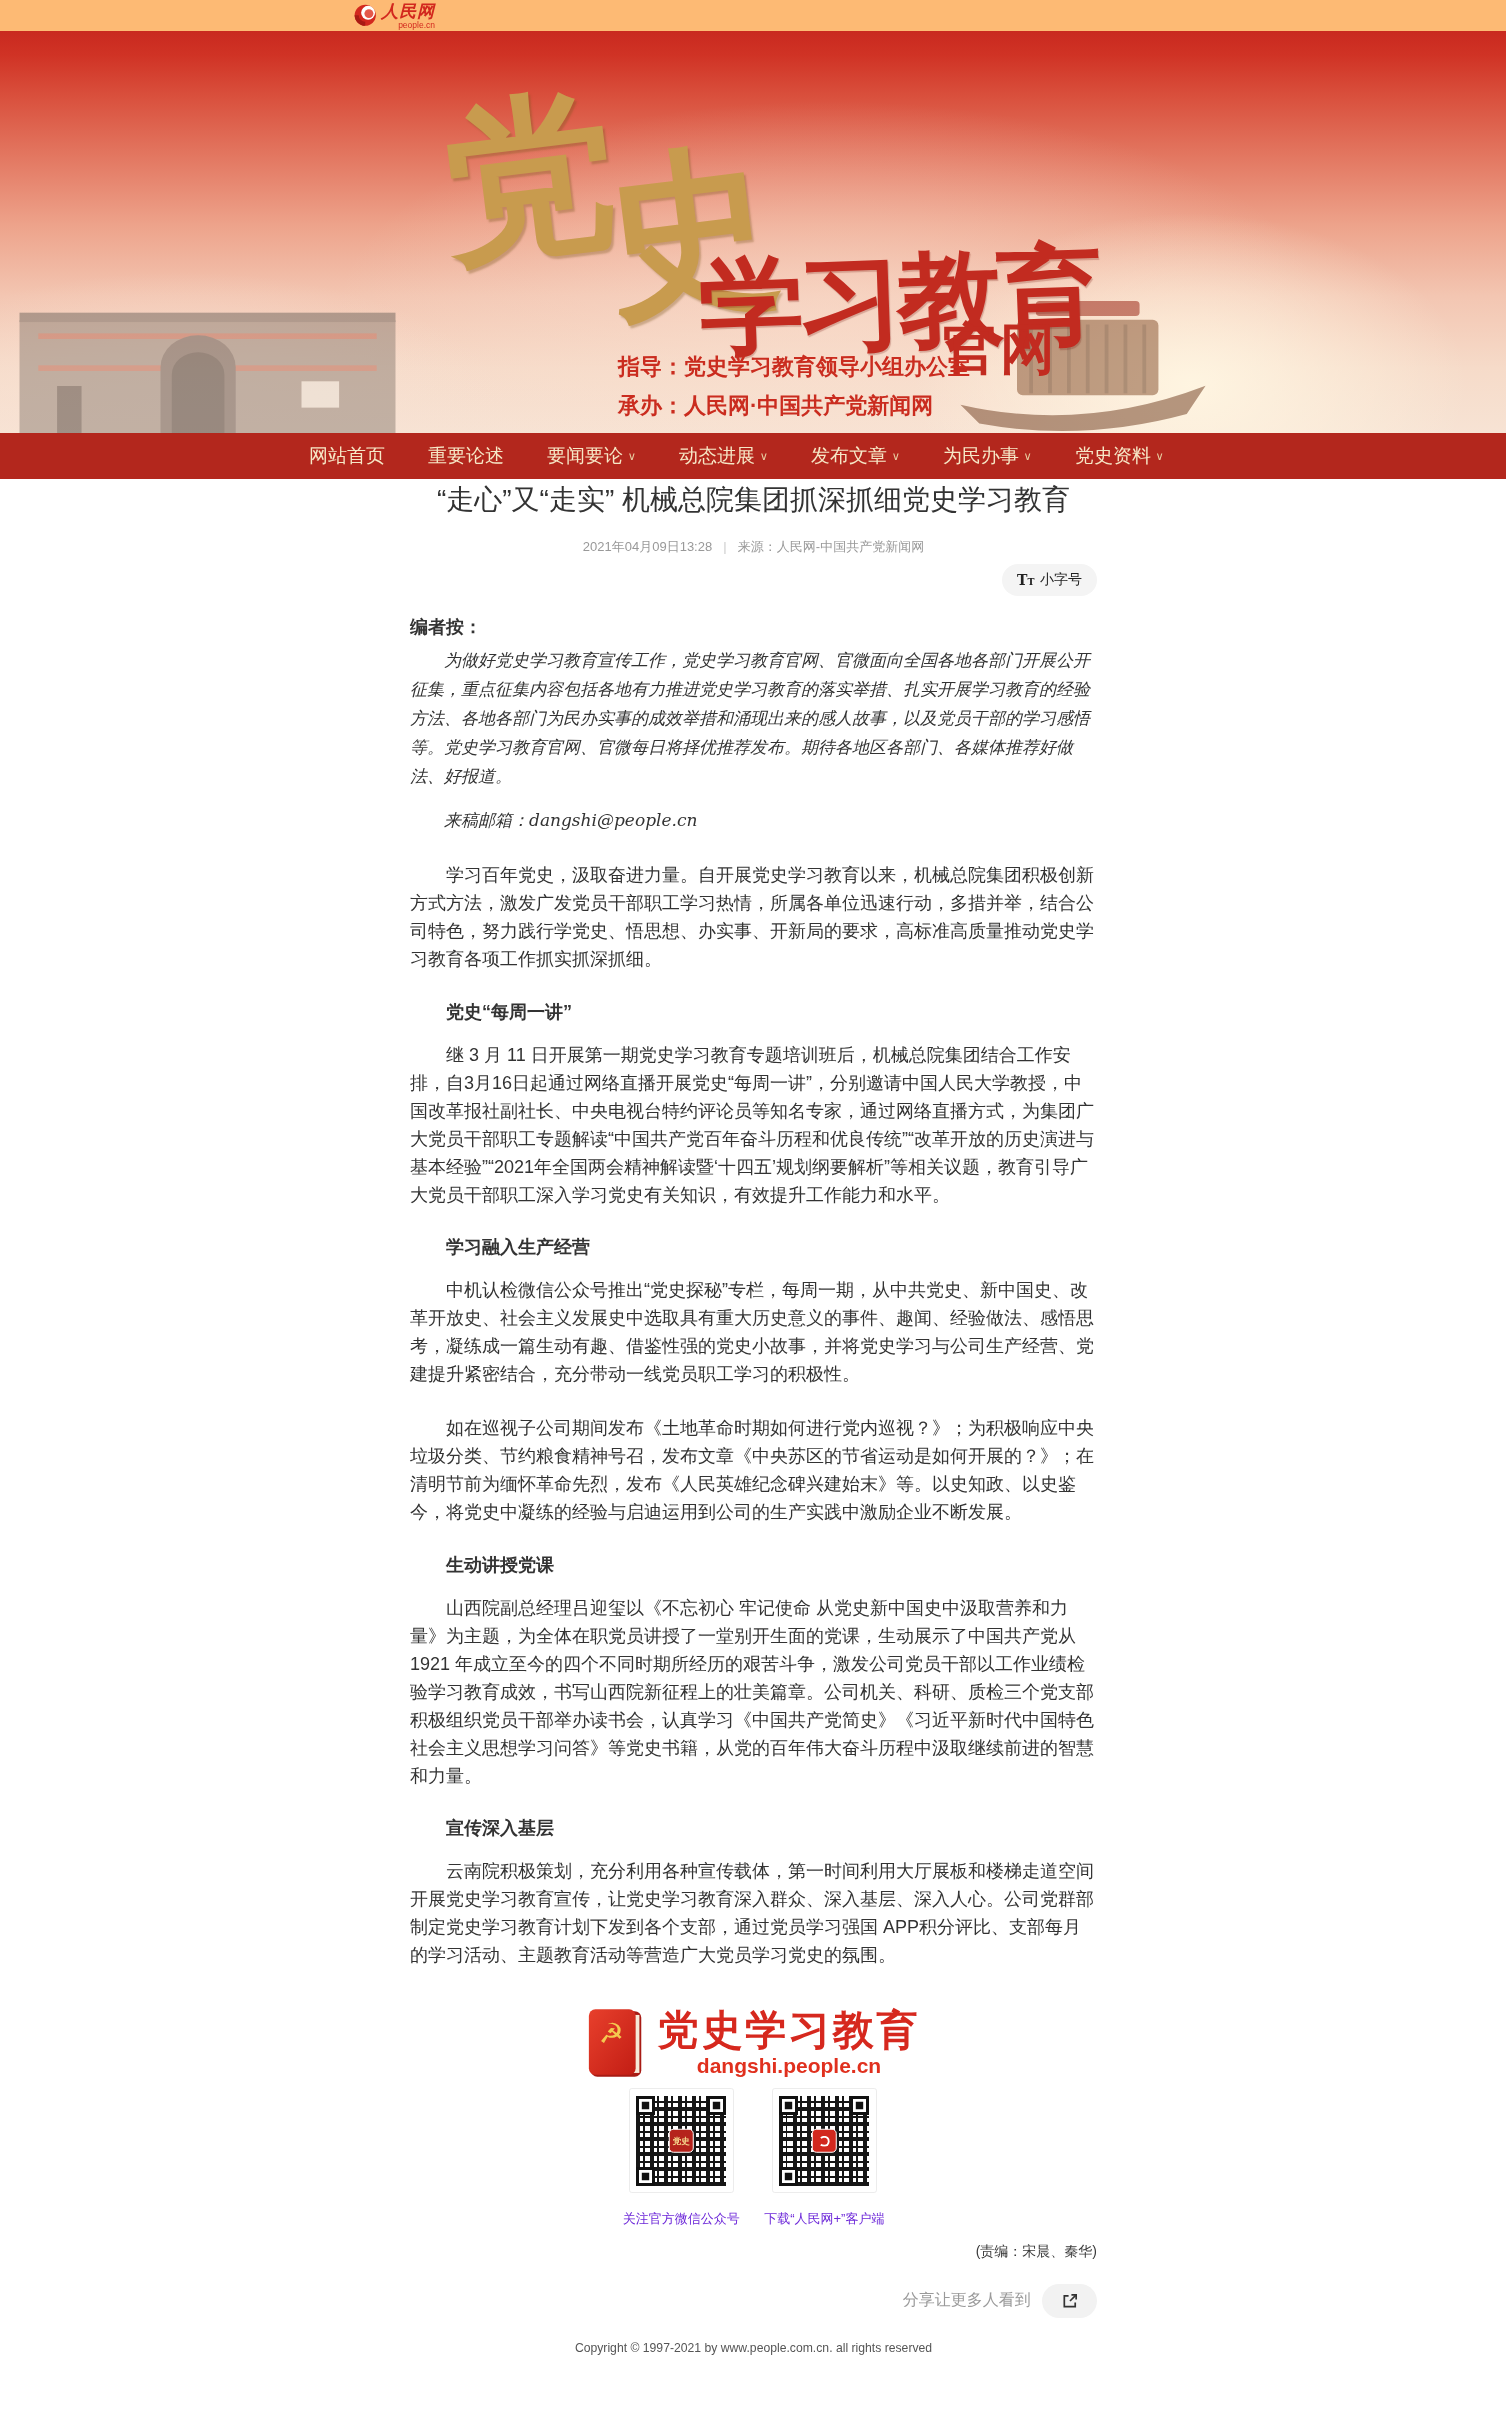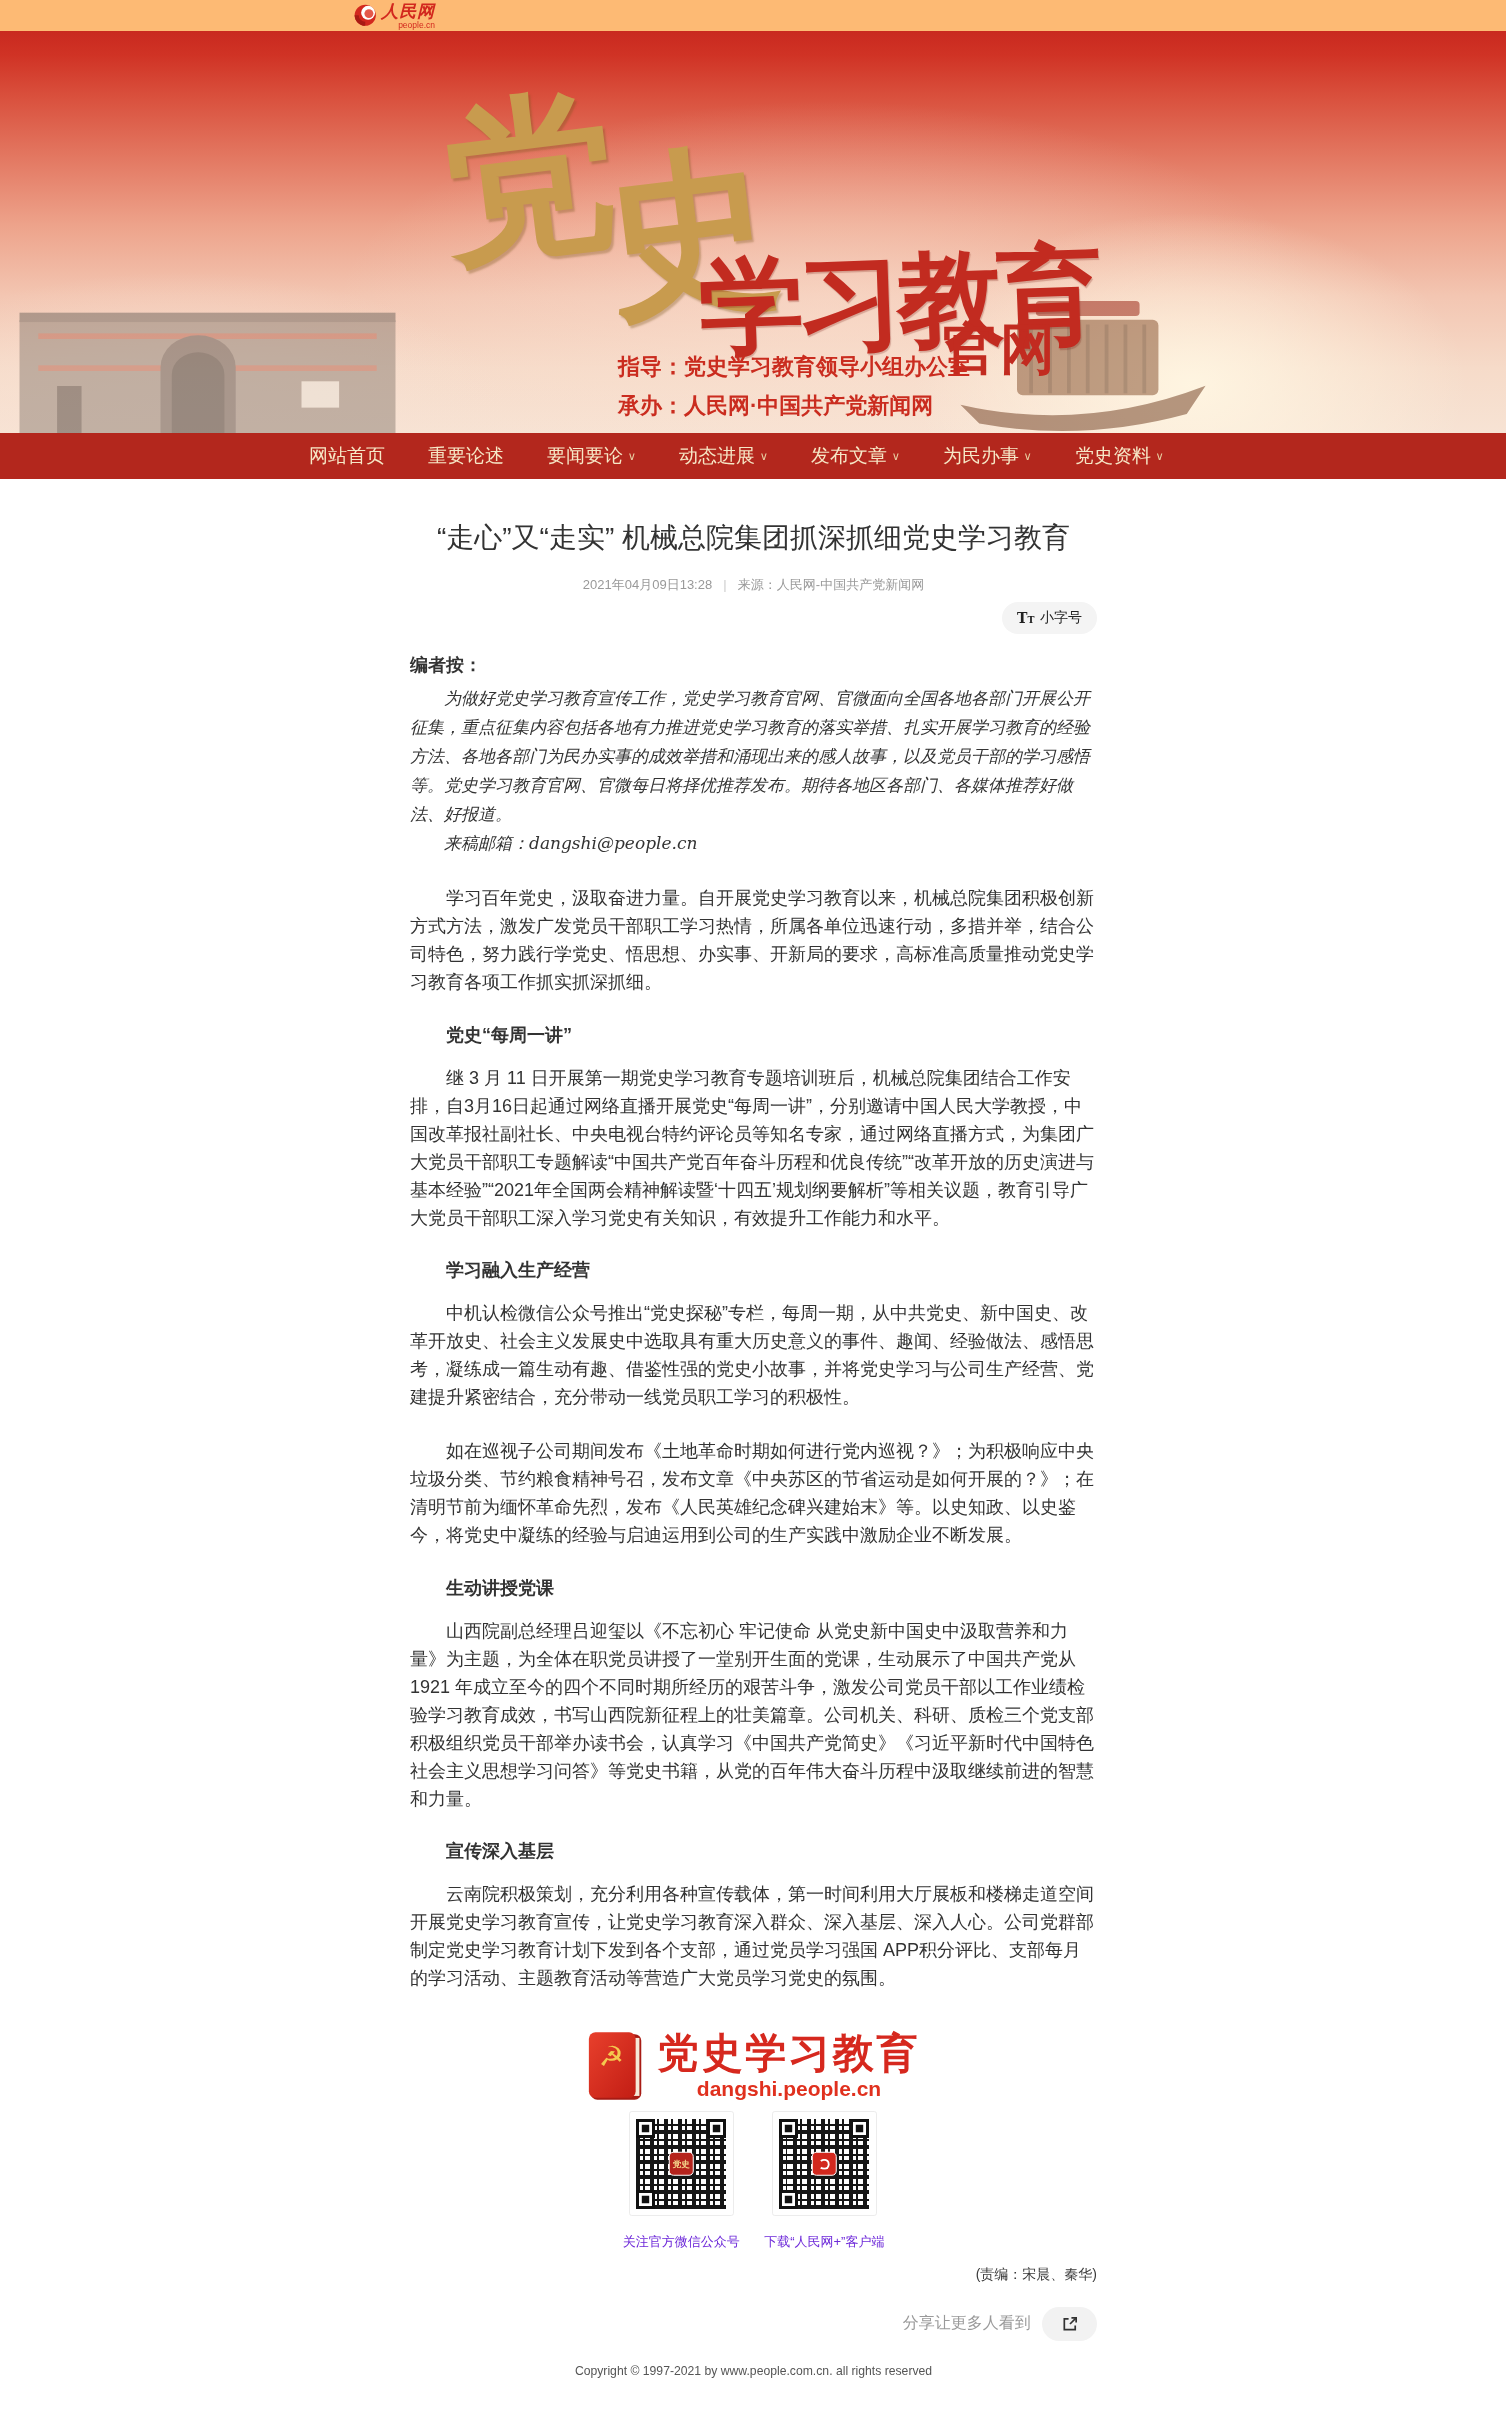--- a/index.html
+++ b/index.html
@@ -42,7 +42,7 @@
 
   
   .col { width:687px; margin:0 auto; }
-  .a-title { margin-top:38px; font-size:28px; line-height:42px; font-weight:500; color:#333; text-align:center; }
+  .a-title { font-size:28px; line-height:42px; font-weight:500; color:#333; text-align:center; }
   .a-meta { margin-top:17px; text-align:center; font-size:13px; color:#999; }
   .a-meta .sep { margin:0 7.5px; color:#ccc; }
   .a-toolbar { margin-top:7.5px; display:flex; justify-content:flex-end; }

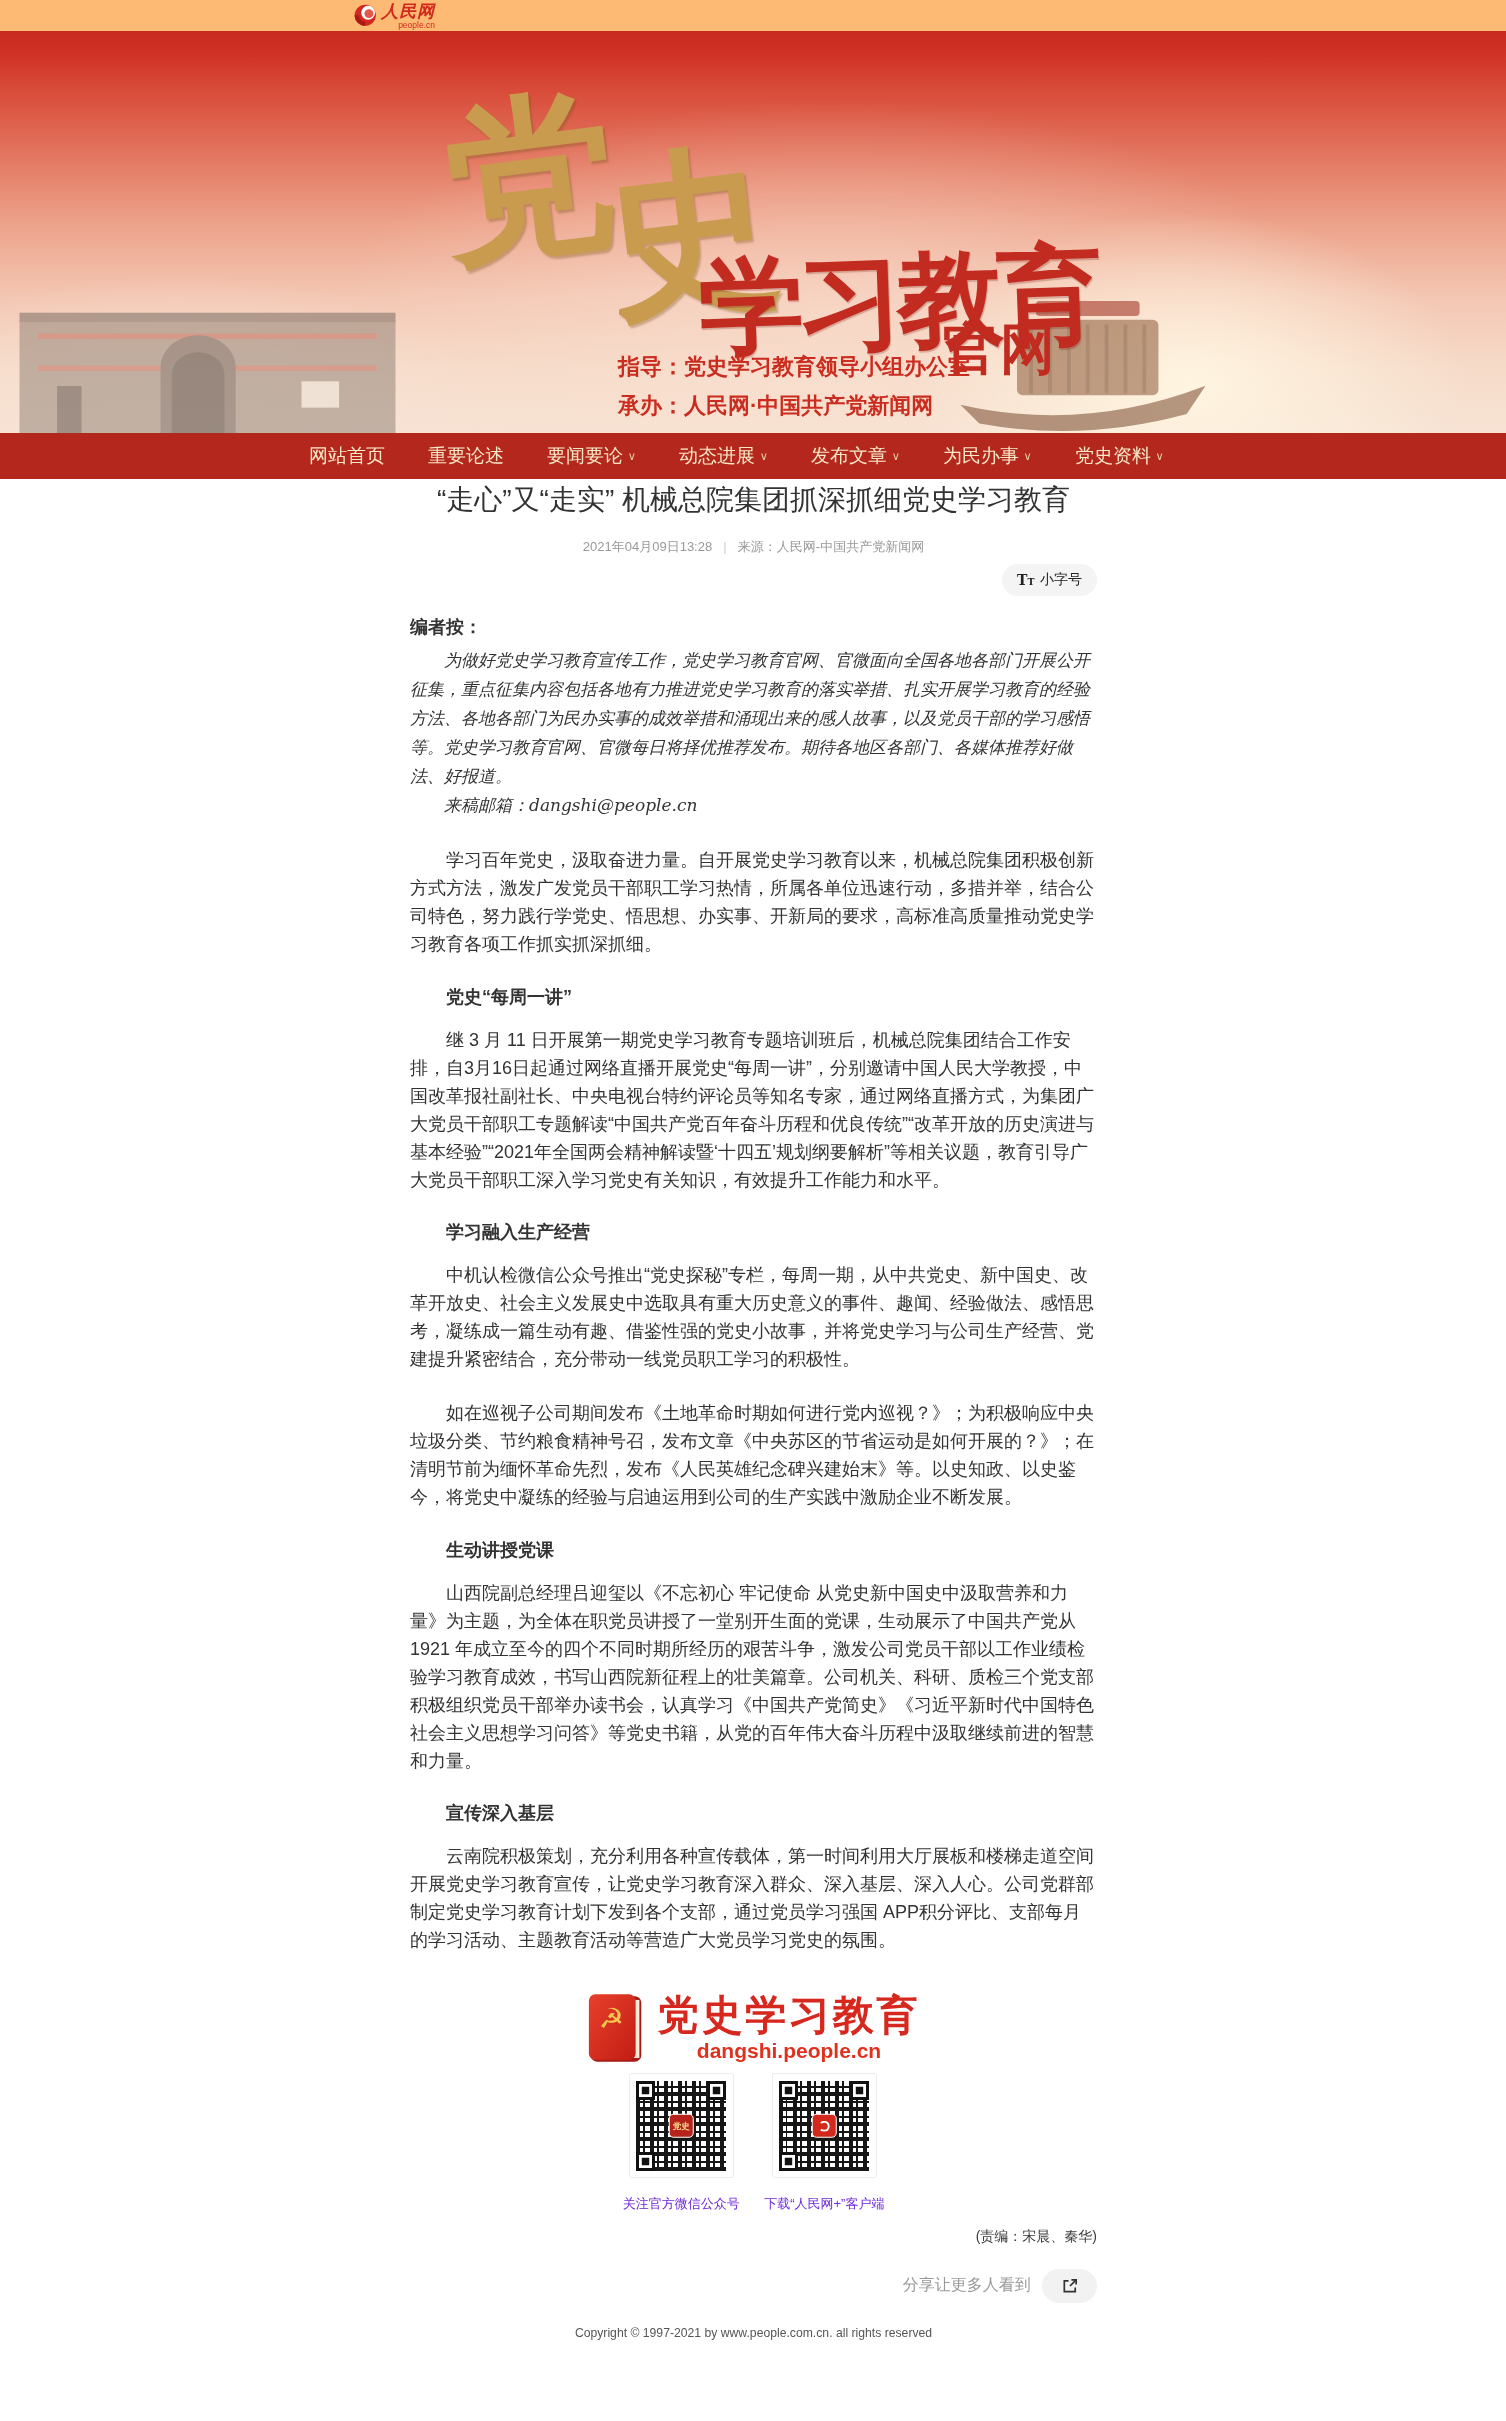--- a/index.html
+++ b/index.html
@@ -53,7 +53,7 @@
 
   .ed-label { margin-top:19px; font-size:18px; font-weight:bold; color:#333; }
   .ed-note { margin-top:7.5px; font-family:"DejaVu Serif",serif; font-style:italic; font-size:17px; line-height:29px; color:#333; text-indent:2em; }
-  .ed-mail { font-family:"DejaVu Serif",serif; font-style:italic; font-size:17px; line-height:29px; color:#333; text-indent:2em; }
+  .ed-mail { margin-top:15px; font-family:"DejaVu Serif",serif; font-style:italic; font-size:17px; line-height:29px; color:#333; text-indent:2em; }
 
   .para { margin-top:15px; font-size:18px; line-height:28px; color:#333; text-indent:2em; }
   .para.gap { margin-top:26px; }

